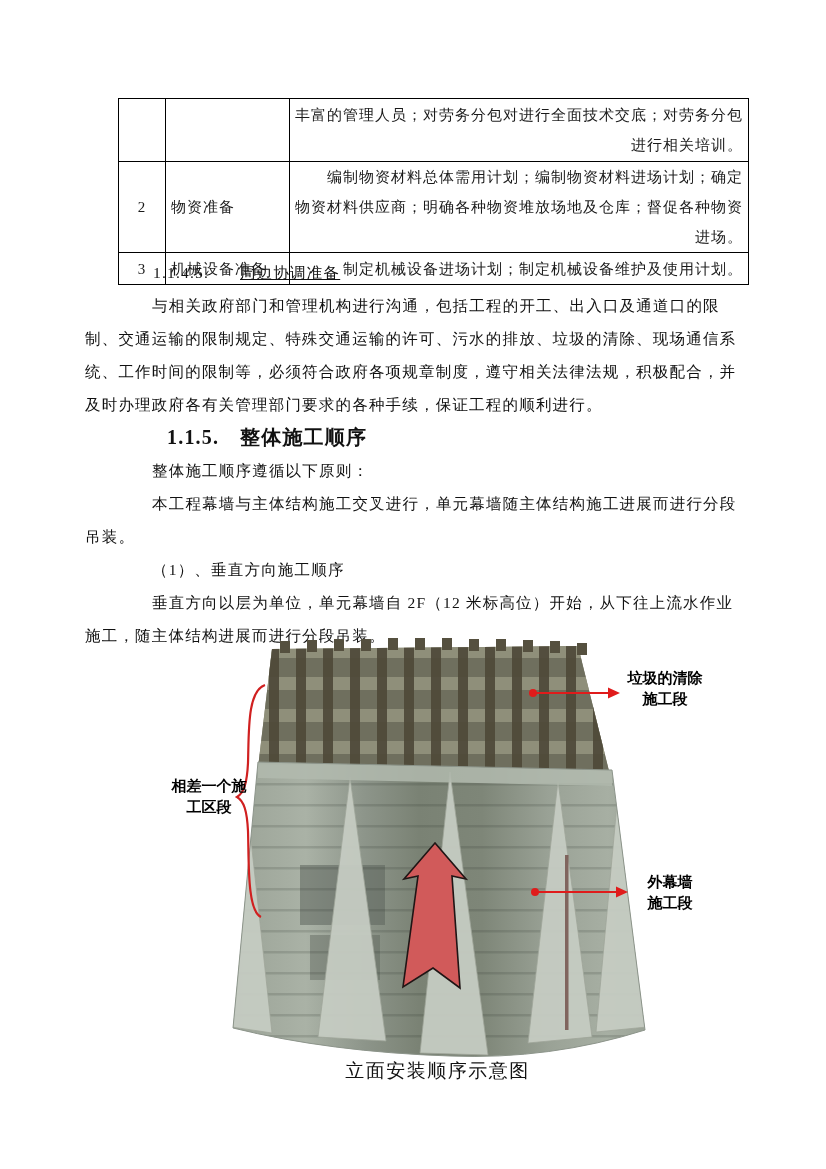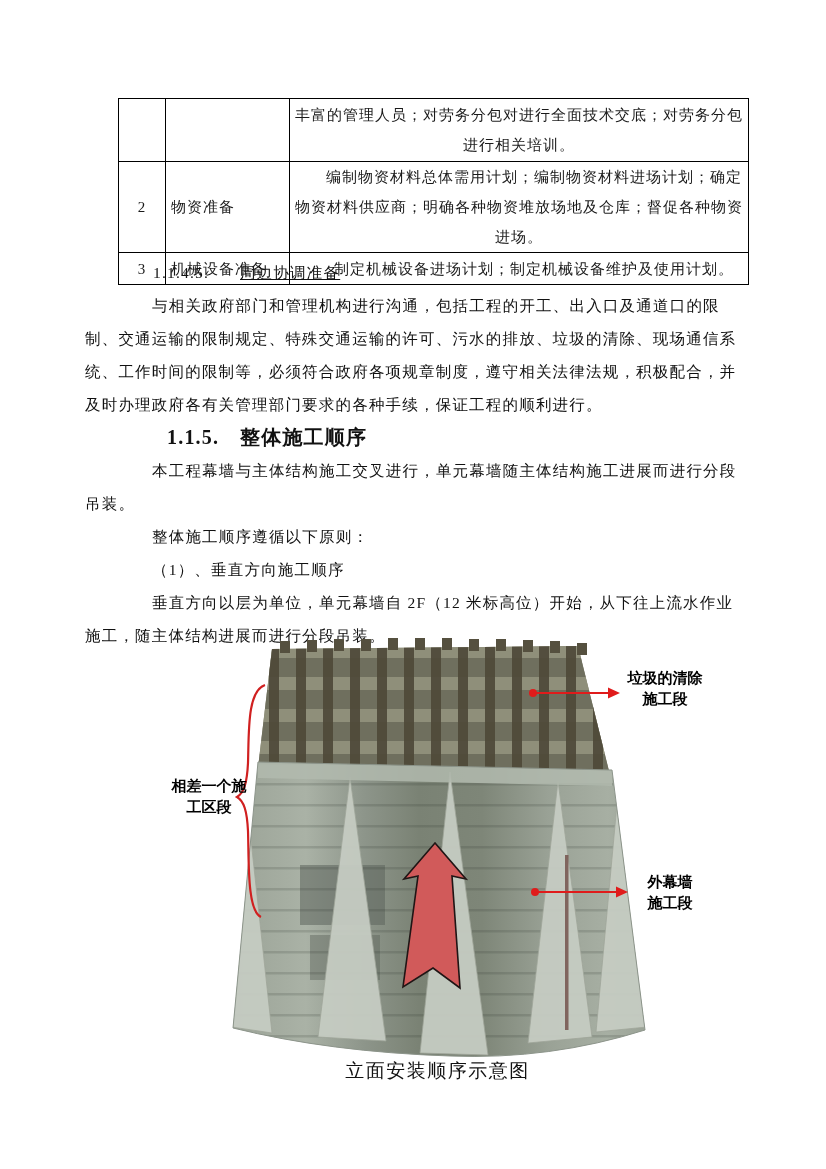--- a/index.html
+++ b/index.html
@@ -20,7 +20,7 @@
   }
   .c-num{text-align:center;}
   .c-title{text-align:left;}
-  .c-desc{text-align:center;line-height:31px;}
+  .c-desc{text-align:right;line-height:31px;}
   .row1 td{height:62px;}
   .row2 td{height:58px;}
   .row3 td{height:31px;}

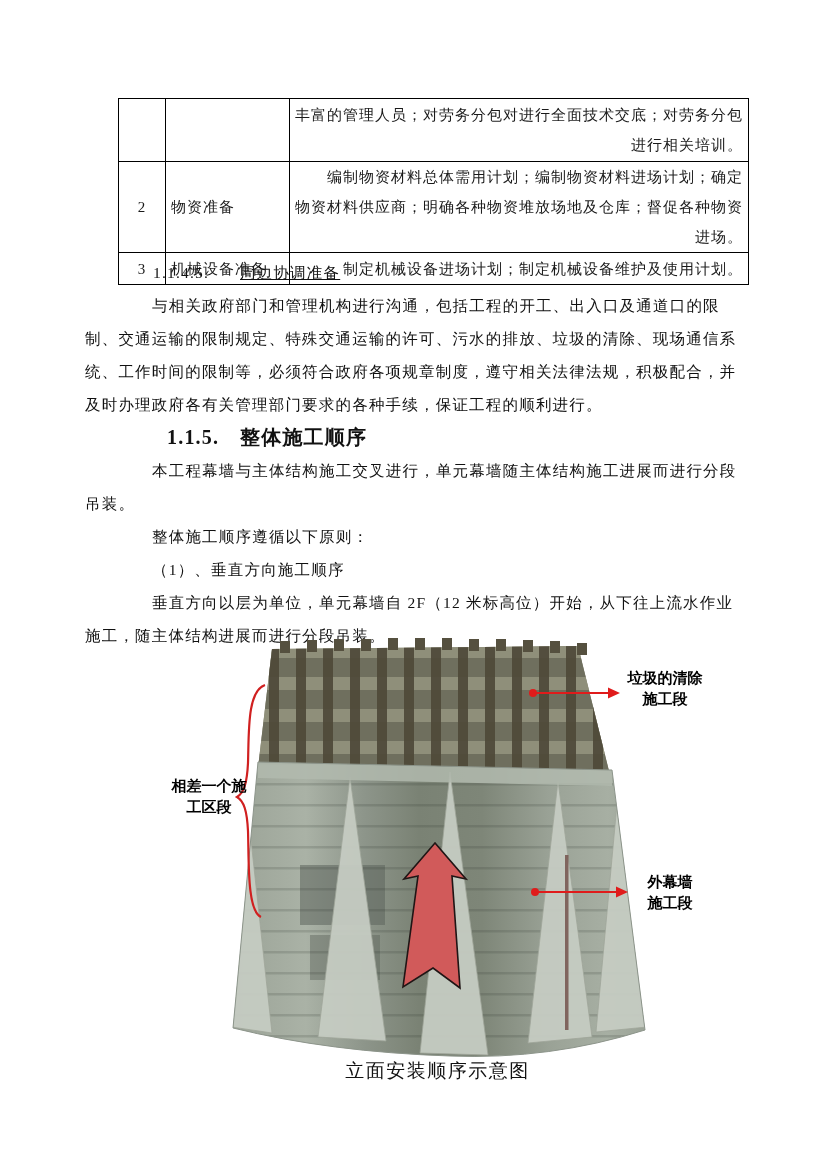--- a/index.html
+++ b/index.html
@@ -91,8 +91,8 @@
     <div class="heading h115">
       <span class="hnum">1.1.5.</span><span>整体施工顺序</span>
     </div>
+    <p>整体施工顺序遵循以下原则：</p>
     <p>本工程幕墙与主体结构施工交叉进行，单元幕墙随主体结构施工进展而进行分段吊装。</p>
-    <p>整体施工顺序遵循以下原则：</p>
     <p>（1）、垂直方向施工顺序</p>
     <p>垂直方向以层为单位，单元幕墙自 2F（12 米标高位）开始，从下往上流水作业施工，随主体结构进展而进行分段吊装。</p>
   </div>

